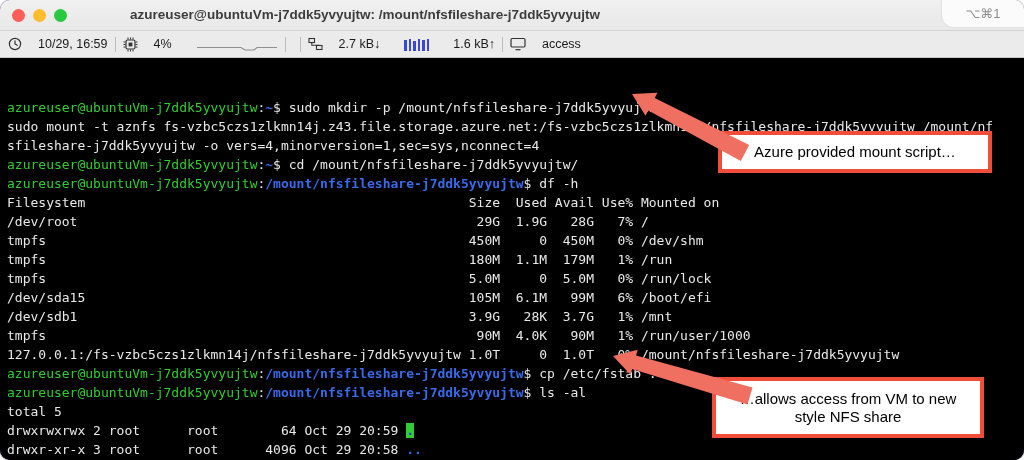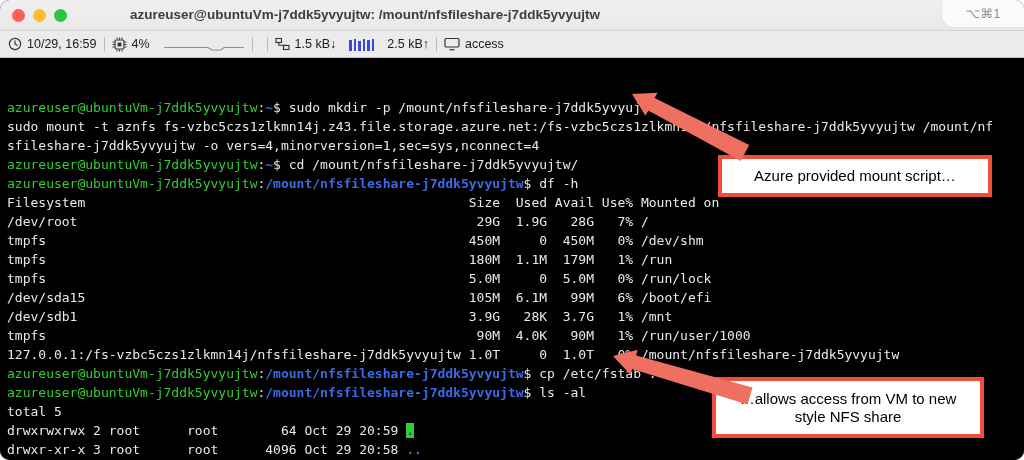--- a/index.html
+++ b/index.html
@@ -18,7 +18,7 @@
 
   
   .statusbar{height:26px;background:#ebebeb;border-bottom:1px solid #c7c7c7;display:flex;align-items:center;padding:0 8px;font-size:12.5px;color:#1b1b1b;white-space:nowrap;}
-  .sitem{display:flex;align-items:center;gap:5px;}
+  .sitem{display:flex;align-items:center;gap:16px;}
   .sdiv{width:1px;height:15px;background:#bcbcbc;margin:0 7px;flex:none;}
   .spark{margin-left:8px;flex:none;}
   .bars{display:flex;align-items:flex-end;gap:2px;height:14px;margin:0 8px;}

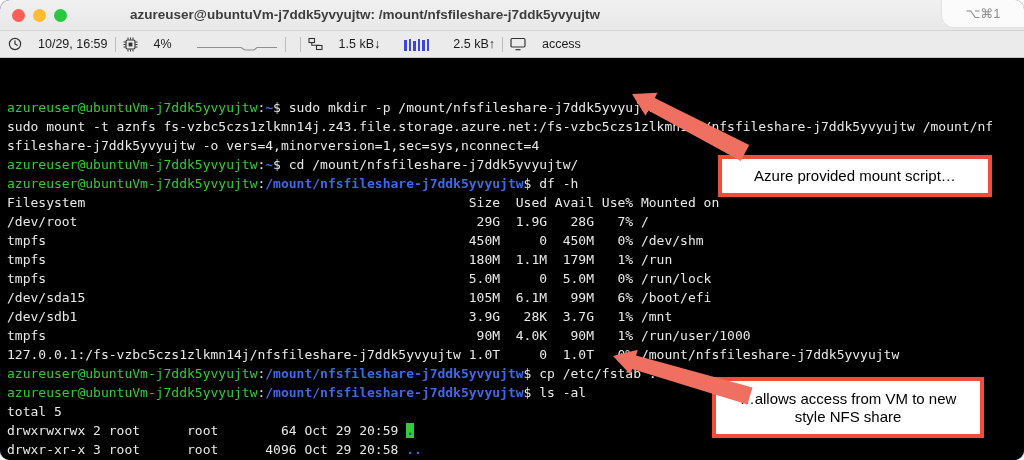--- a/index.html
+++ b/index.html
@@ -84,7 +84,7 @@
           <rect x="8.5" y="8.5" width="5.5" height="4" stroke="#333" fill="none" stroke-width="1.1"></rect>
           <path d="M3.8 5.5v2.8h7.5" stroke="#333" fill="none" stroke-width="1.1"></path>
         </svg>
-      <span>1.5 kB↓</span>
+      <span>2.7 kB↓</span>
       <div class="bars">
           <i style="height: 11px;"></i>
           <i style="height: 12px;"></i>

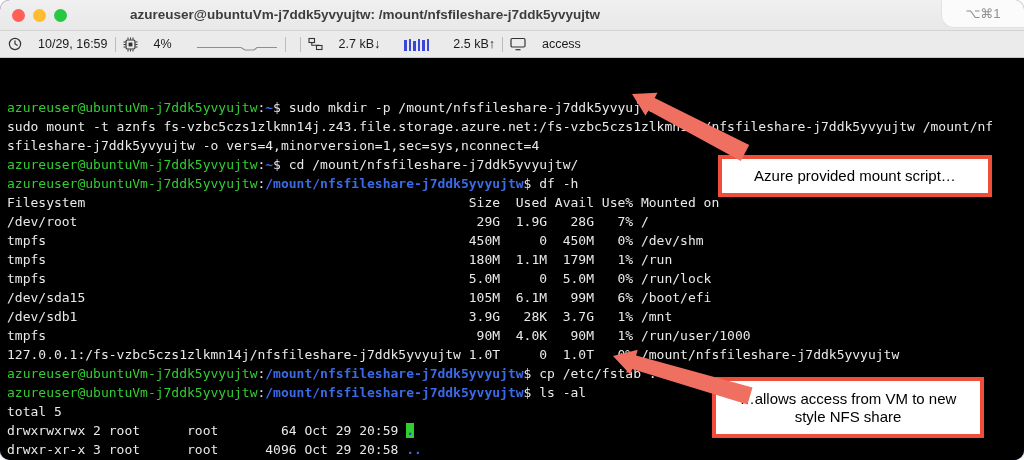--- a/index.html
+++ b/index.html
@@ -93,7 +93,7 @@
           <i style="height: 11px;"></i>
           <i style="height: 12px;"></i>
         </div>
-      <span>2.5 kB↑</span>
+      <span>1.6 kB↑</span>
     </div>
     <div class="sdiv"></div>
     <div class="sitem">

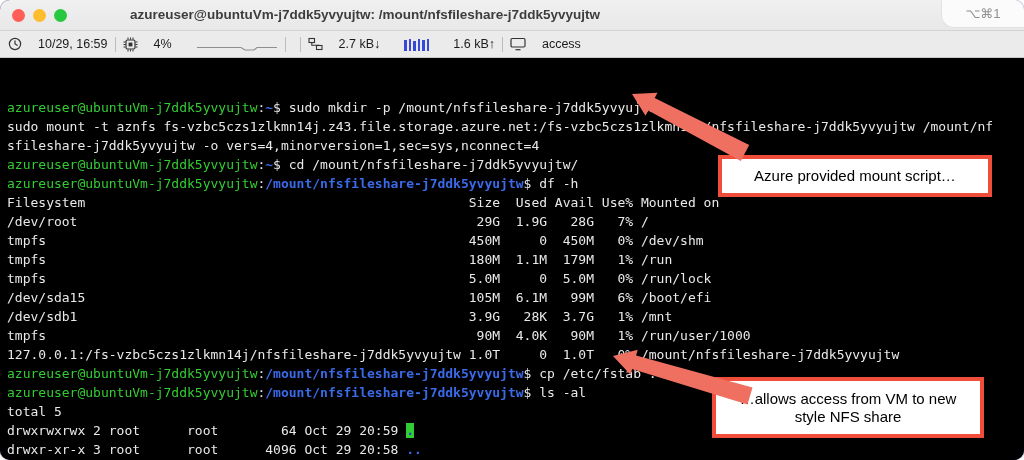--- a/index.html
+++ b/index.html
@@ -34,7 +34,7 @@
 
   
   .callout{position:absolute;background:#fff;border:4px solid var(--callout-border,#f04e3a);color:#000;font-size:15px;line-height:18px;display:flex;align-items:center;justify-content:center;text-align:center;z-index:5;}
-  #callout1{left:718px;top:131px;width:266px;height:34px;margin-top:24px;}
+  #callout1{left:718px;top:131px;width:266px;height:34px;}
   #callout2{left:712px;top:377px;width:264px;height:53px;}
   #callout2 .ctext{width:232px;}
   svg.arrows{position:absolute;inset:0;width:1024px;height:460px;z-index:6;pointer-events:none;}

